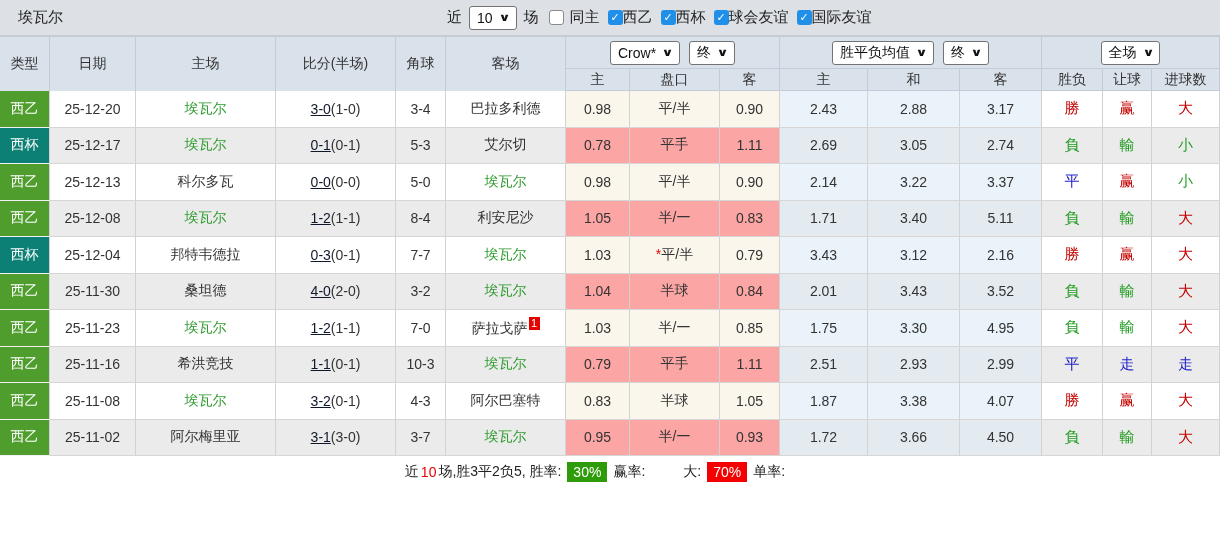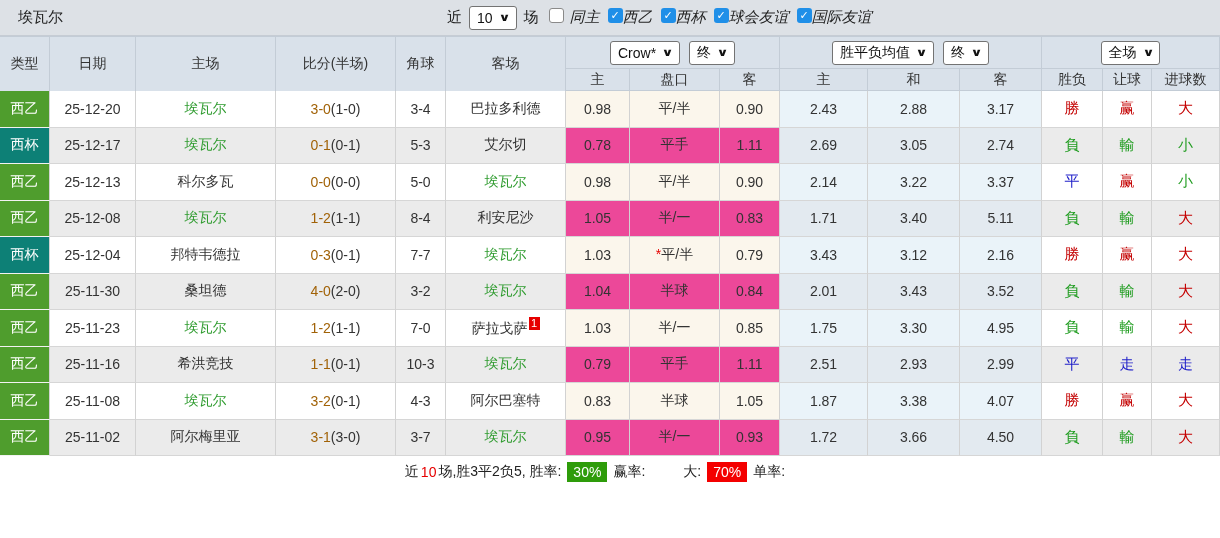--- a/index.html
+++ b/index.html
@@ -78,7 +78,7 @@
         <span class="chev">∨</span>
       </div>
       <span>场</span>
-      <span id="checkbox-group" style="display:inline-flex;align-items:flex-start;font-style:italic;">
+      <span id="checkbox-group" style="display:inline-flex;align-items:center;">
           <span class="cb off"></span>
           <span class="cb-label">同主</span>
           <span class="cb on">✓</span>

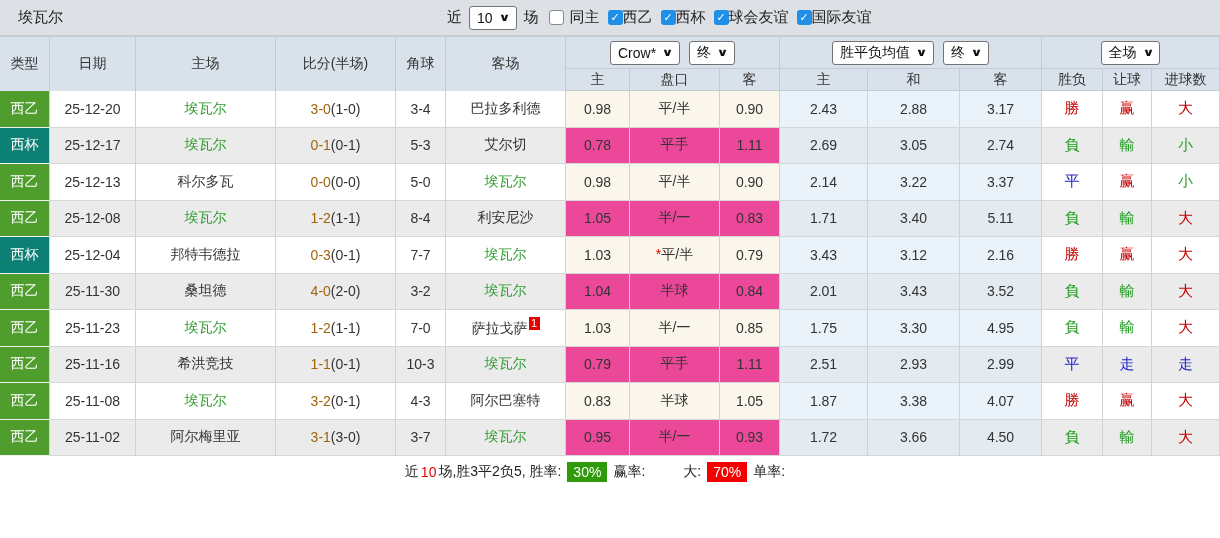--- a/index.html
+++ b/index.html
@@ -42,7 +42,7 @@
   td.type.t-league { background:#4f9d2d !important; }
   td.type.t-cup    { background:#0d8076 !important; }
   .team-green { color:#2e9b2e; }
-  .score-main { color:#a16207; }
+  .score-main { color:#0f172a;text-decoration:underline; }
   .score-half { color:#333; }
   .red-card { display:inline-block; background:#e60000; color:#fff; font-size:11px; line-height:13px; width:11px; text-align:center; vertical-align:super; margin-left:1px; }
   td.c-odds { background:#fbf6ec; }

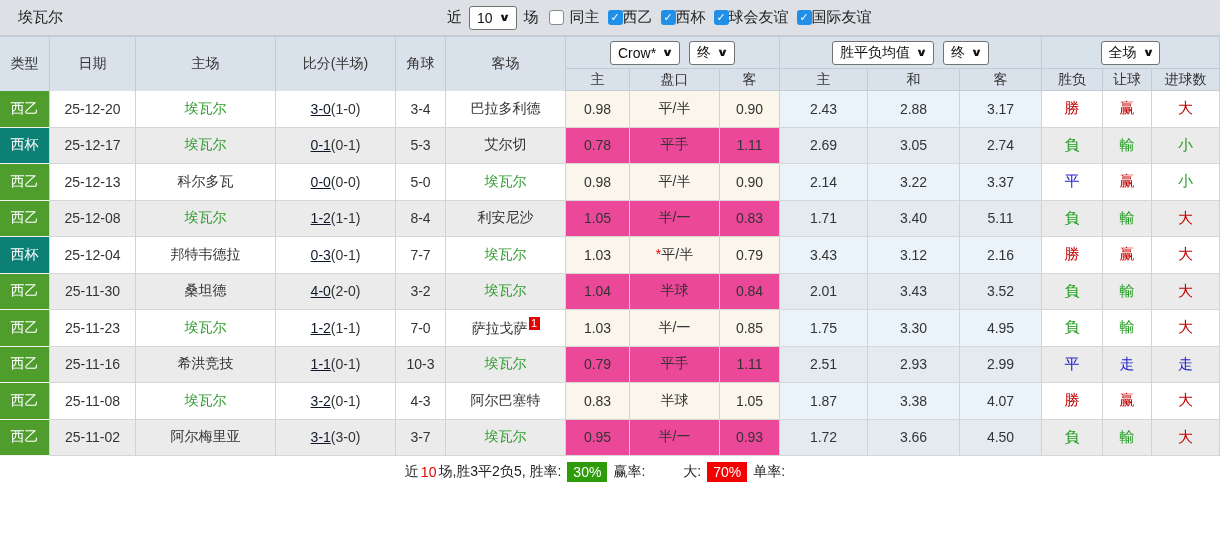--- a/index.html
+++ b/index.html
@@ -46,7 +46,7 @@
   .score-half { color:#333; }
   .red-card { display:inline-block; background:#e60000; color:#fff; font-size:11px; line-height:13px; width:11px; text-align:center; vertical-align:super; margin-left:1px; }
   td.c-odds { background:#fbf6ec; }
-  tr.alt td.c-odds { background:#ec4899; }
+  tr.alt td.c-odds { background:#fca5a5; }
   td.c-avg { background:#eaf3f9;text-align:center; }
   tr.alt td.c-avg { background:#e3eaf0; }
   .star { color:#e60000; }

